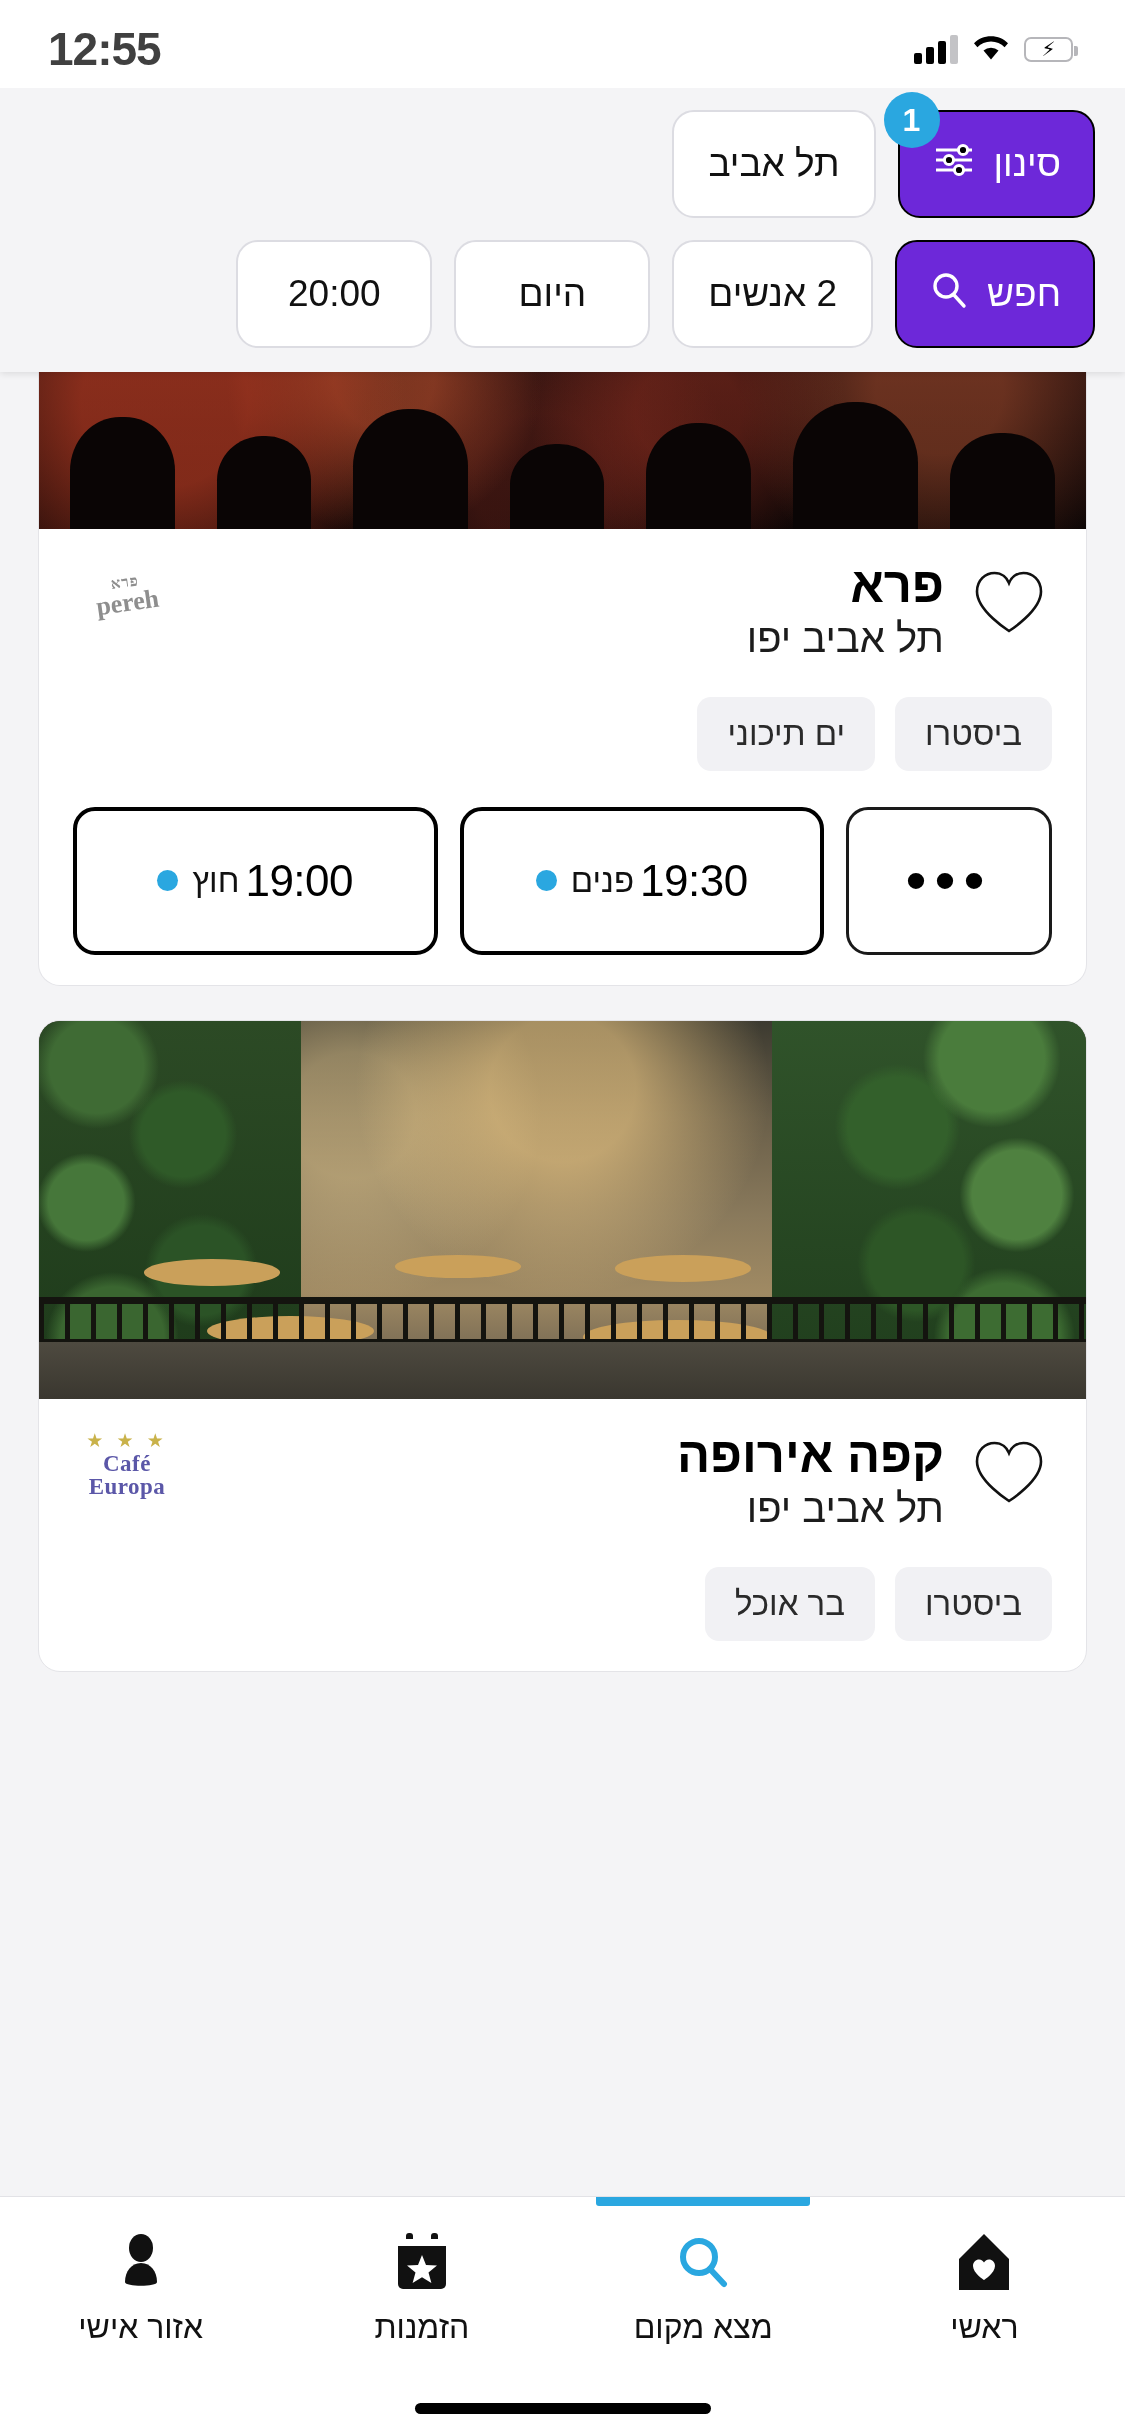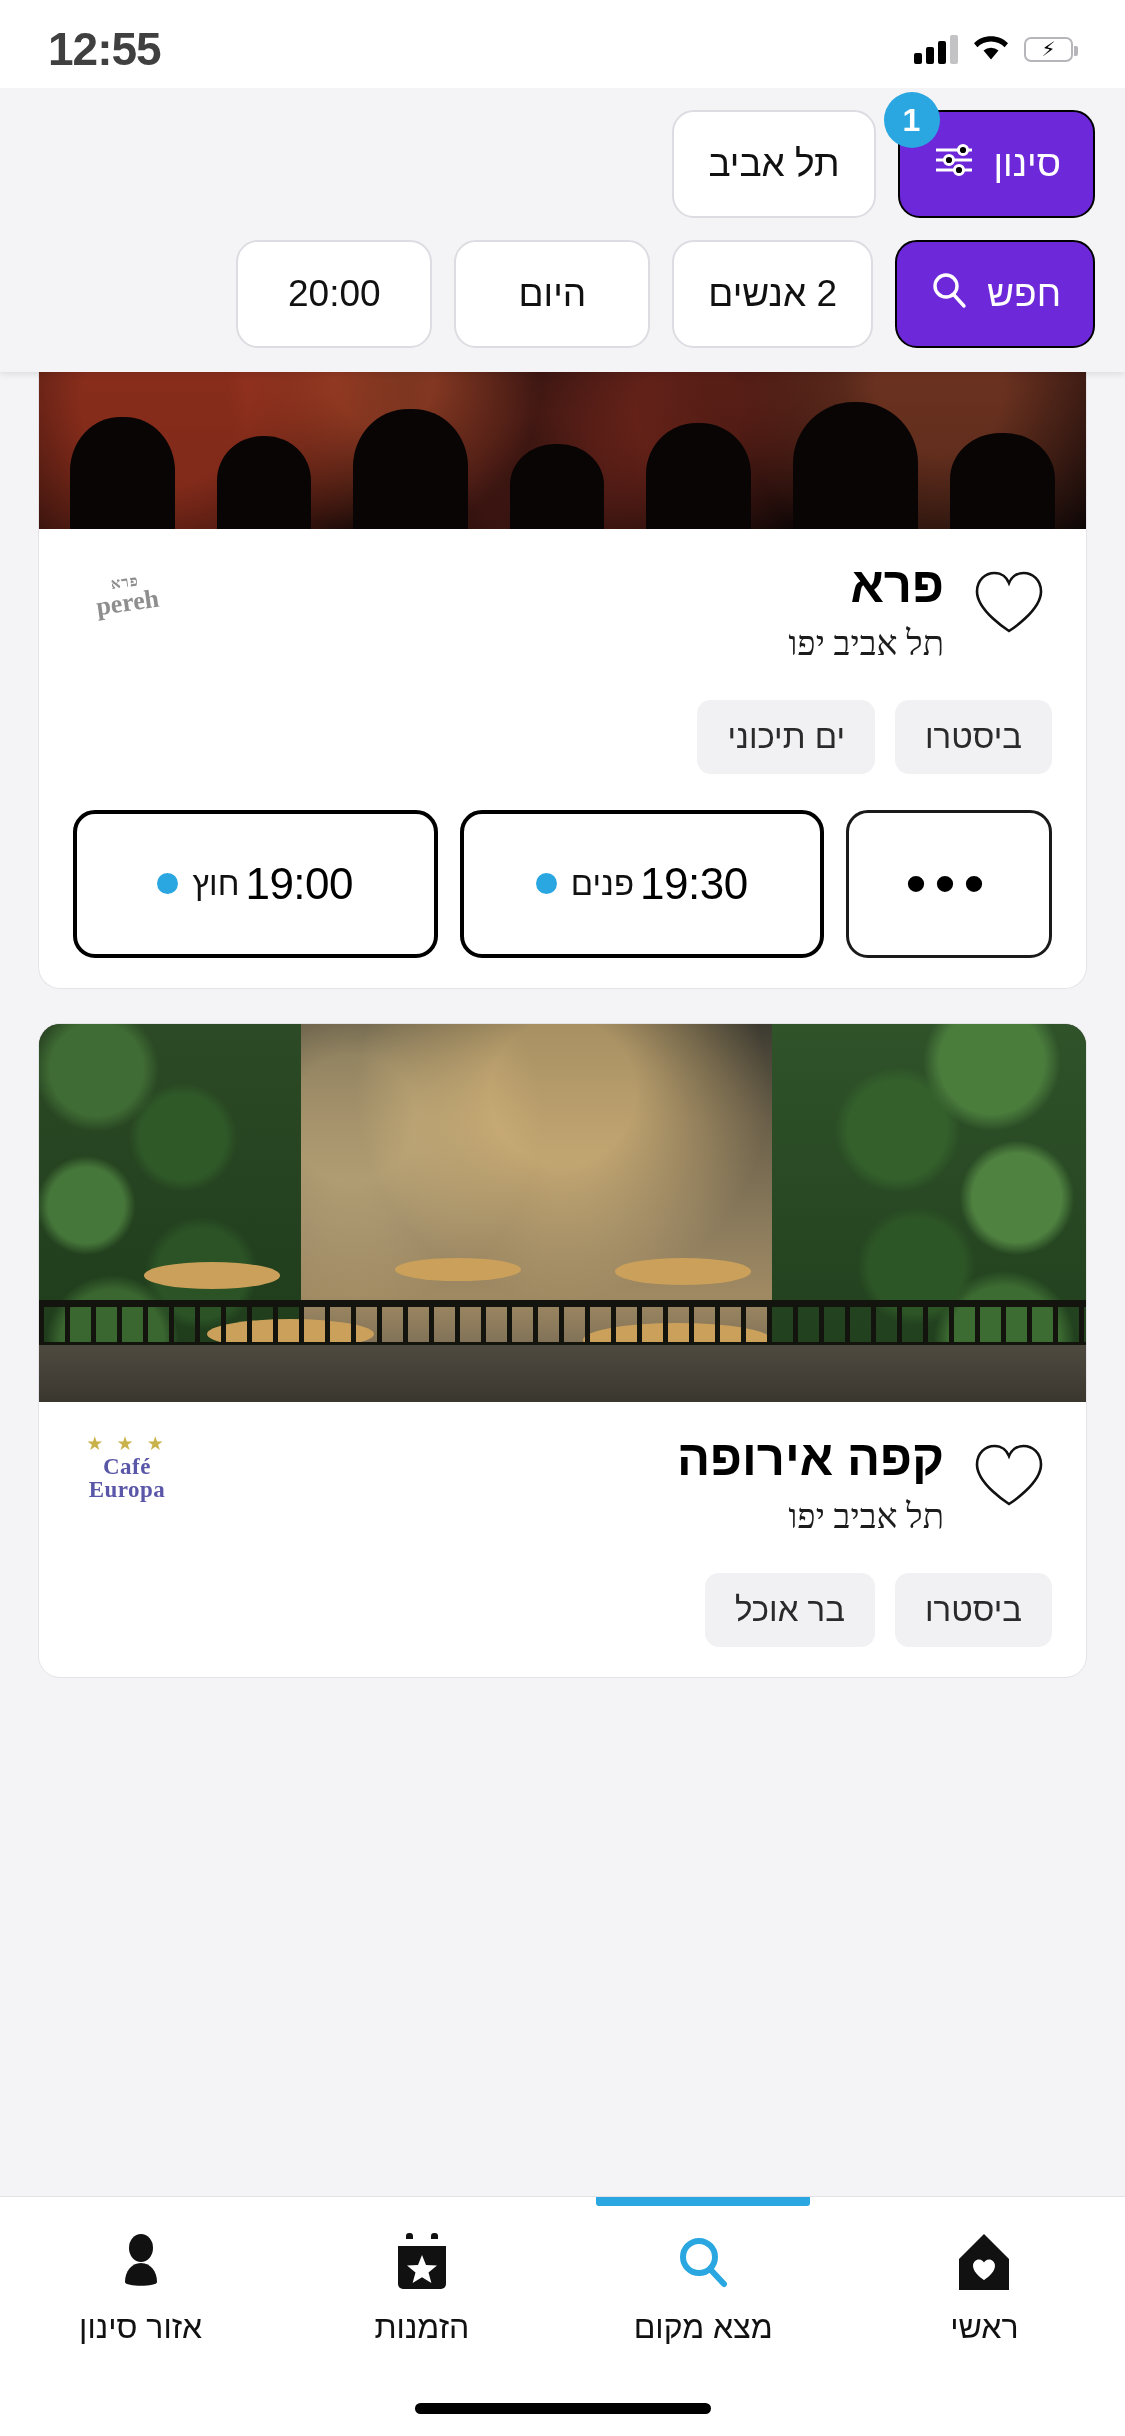--- a/index.html
+++ b/index.html
@@ -145,7 +145,7 @@
 
   .tt{ flex:1; text-align:right; }
   .rname{ font-size:49px; font-weight:700; color:#000; line-height:1.08; }
-  .rcity{ font-size:35px; color:#1c1c1c; margin-top:12px;font-family:Liberation Serif, serif; }
+  .rcity{ font-size:40px; color:#1c1c1c; margin-top:4px; }
 
   .fav{ width:86px;height:86px;flex:none; display:flex;align-items:center;justify-content:center;}
   .fav svg{ width:74px;height:68px; }

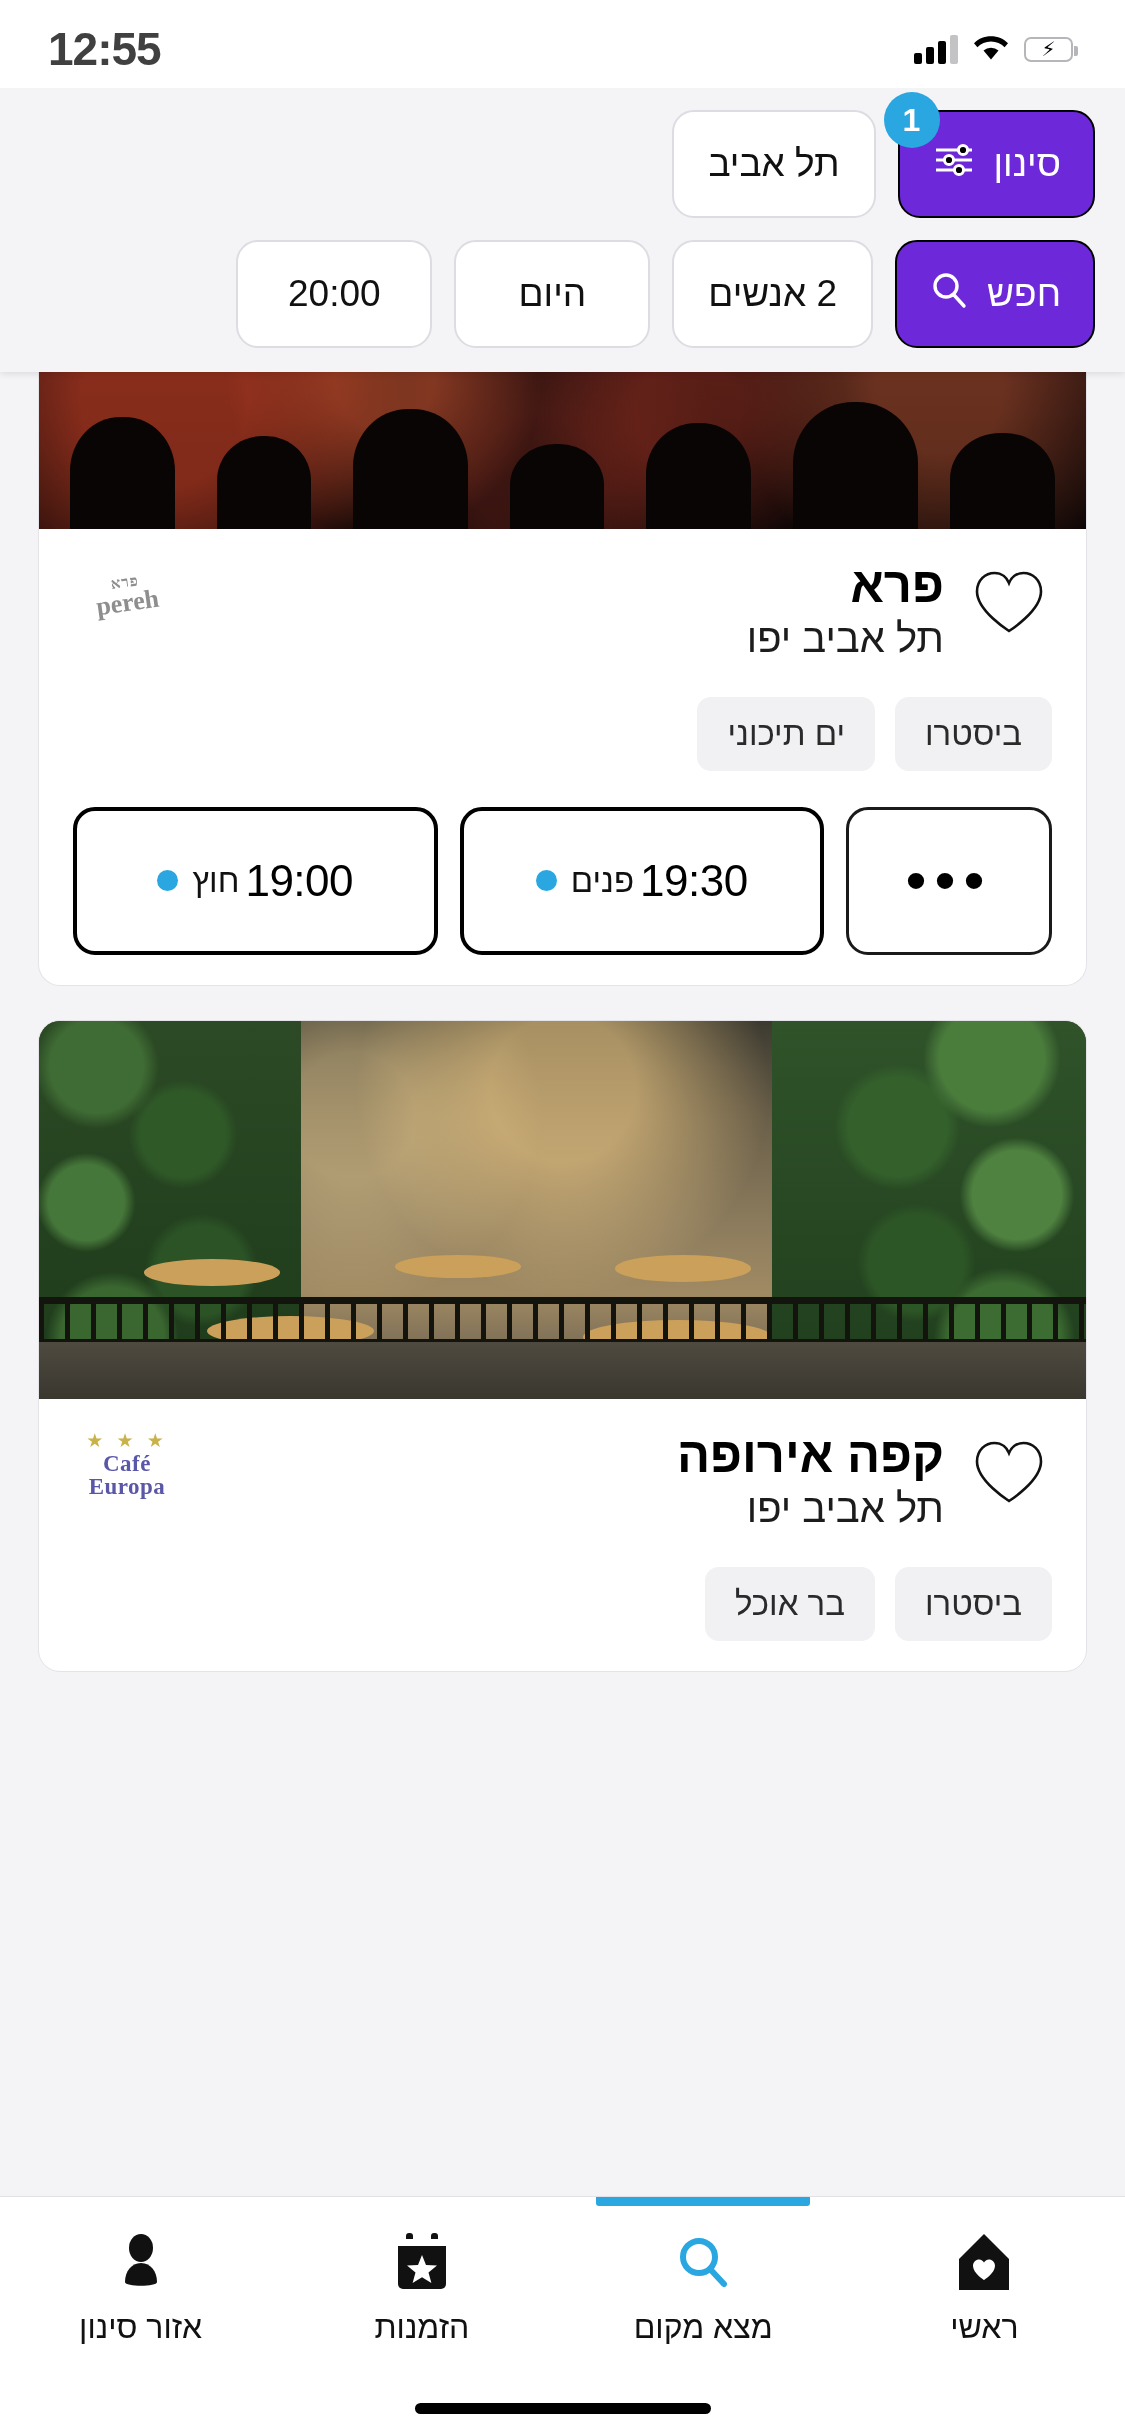--- a/index.html
+++ b/index.html
@@ -406,7 +406,7 @@
         <path d="M25 30c-10 0-16 9-16 19 0 5 32 5 32 0 0-10-6-19-16-19Z" fill="#111"></path>
       </svg>
     </span>
-    <span class="lb">אזור סינון</span>
+    <span class="lb">אזור אישי</span>
   </div>
 </div>
 

